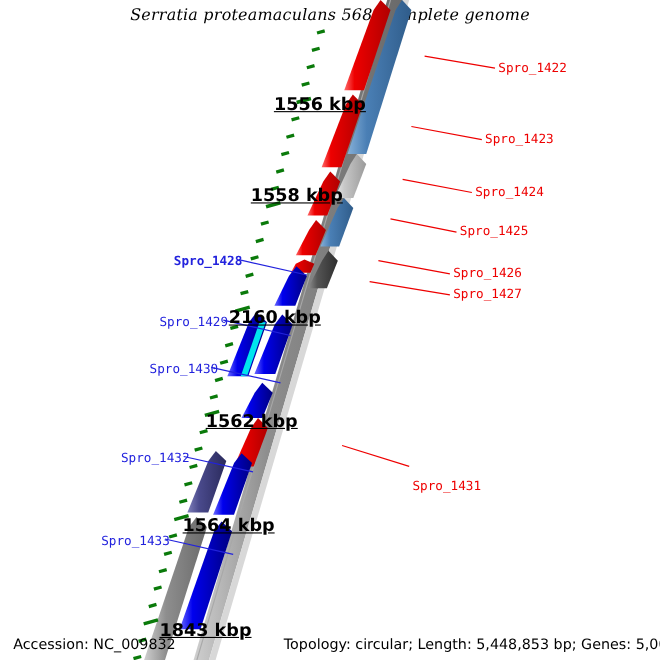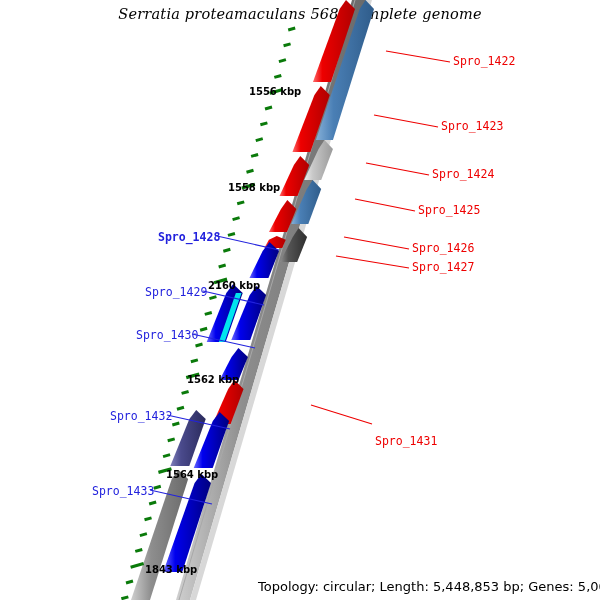--- a/index.html
+++ b/index.html
@@ -53,10 +53,11 @@
     position: absolute;
     font-family: "DejaVu Sans", sans-serif;
     font-weight: bold;
-    font-size: 10px;
+    font-size: 16px;
     color: #000000;
     white-space: nowrap;
     line-height: 1;
+    text-decoration: underline;
   }
 </style>
 </head>

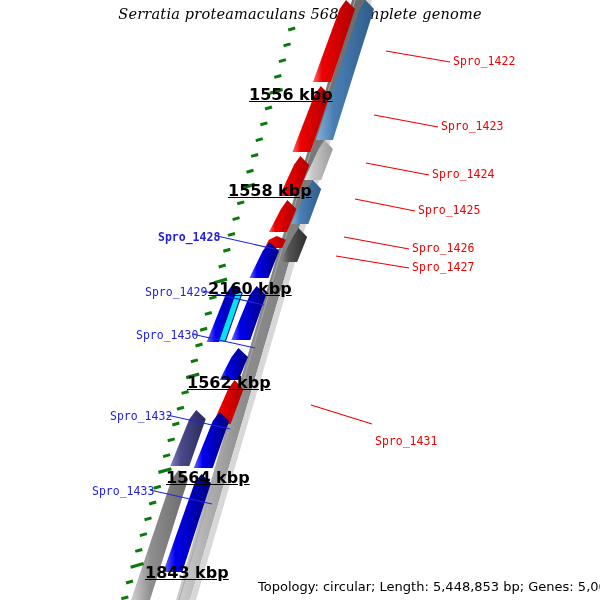--- a/index.html
+++ b/index.html
@@ -207,7 +207,7 @@
 
   <div id="tick-label-layer">
       <div class="tick-label" style="left: 249px; top: 87px;">1556 kbp</div>
-      <div class="tick-label" style="left: 228px; top: 183px;">1558 kbp</div>
+      <div class="tick-label" style="left: 228px; top: 170px;">1558 kbp</div>
       <div class="tick-label" style="left: 208px; top: 281px;">2160 kbp</div>
       <div class="tick-label" style="left: 187px; top: 375px;">1562 kbp</div>
       <div class="tick-label" style="left: 166px; top: 470px;">1564 kbp</div>

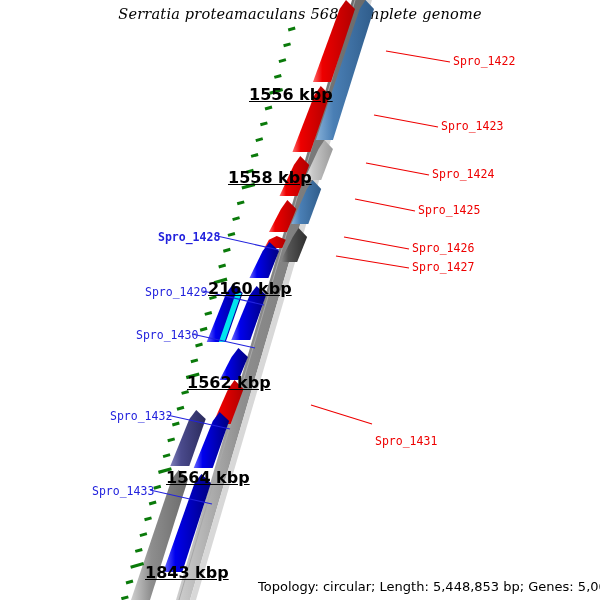--- a/index.html
+++ b/index.html
@@ -228,6 +228,7 @@
       <div class="gene-label rev" style="left: 92px; top: 486px;">Spro_1433</div>
     </div>
 
+  <div class="footer-text" id="accession">Accession: NC_009832</div>
   <div class="footer-text" id="meta">Topology: circular; Length: 5,448,853 bp; Genes: 5,000</div>
 
 </div>

